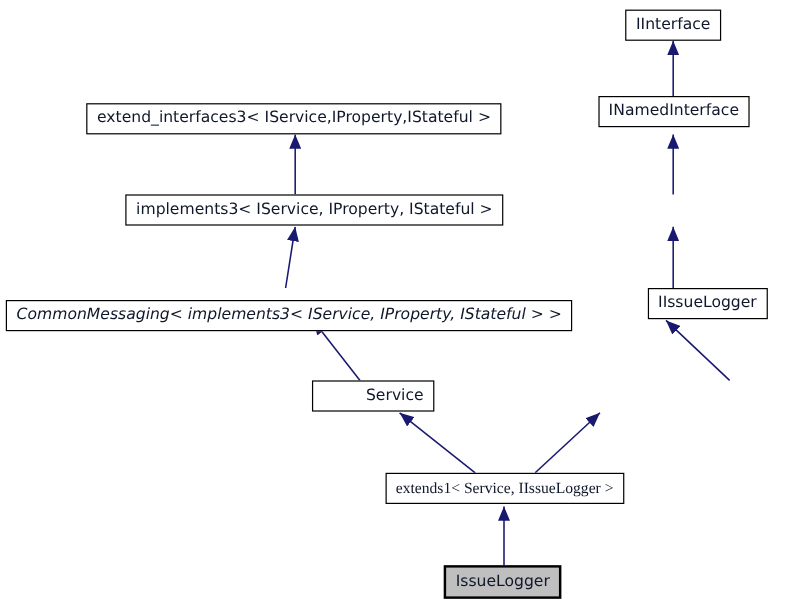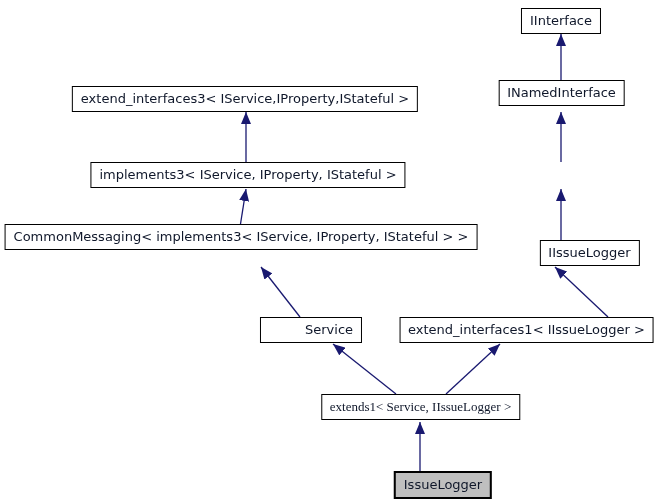--- a/index.html
+++ b/index.html
@@ -70,7 +70,7 @@
   <div class="node" style="left:561px;   top:20.5px;">IInterface</div>
   <div class="node" style="left:245px;   top:98.5px;text-align:right;">extend_interfaces3&lt; IService,IProperty,IStateful &gt;</div>
   <div class="node" style="left:561.5px; top:93px;">INamedInterface</div>
-  <div class="node" style="left:248px;   top:175px;">implements3&lt; IService, IProperty, IStateful &gt;</div>
+  <div class="node" style="left:262px;   top:175px;">implements3&lt; IService, IProperty, IStateful &gt;</div>
   <div class="node" style="left:241px;   top:237px;">CommonMessaging&lt; implements3&lt; IService, IProperty, IStateful &gt; &gt;</div>
   <div class="node" style="left:560.5px; top:253px;margin-left:29px;">IIssueLogger</div>
   <div class="node" style="left:311px;   top:330px;padding-left:44px;">Service</div>

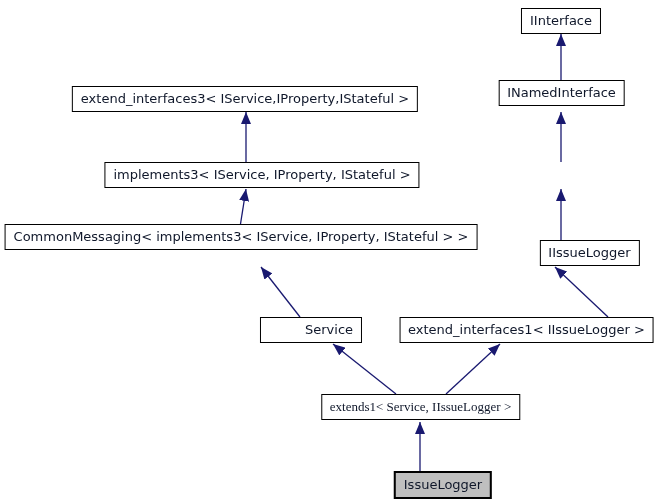--- a/index.html
+++ b/index.html
@@ -71,7 +71,7 @@
   <div class="node" style="left:245px;   top:98.5px;text-align:right;">extend_interfaces3&lt; IService,IProperty,IStateful &gt;</div>
   <div class="node" style="left:561.5px; top:93px;">INamedInterface</div>
   <div class="node" style="left:262px;   top:175px;">implements3&lt; IService, IProperty, IStateful &gt;</div>
-  <div class="node" style="left:241px;   top:237px;">CommonMessaging&lt; implements3&lt; IService, IProperty, IStateful &gt; &gt;</div>
+  <div class="node" style="left:241px;   top:263px;font-style:italic;">CommonMessaging&lt; implements3&lt; IService, IProperty, IStateful &gt; &gt;</div>
   <div class="node" style="left:560.5px; top:253px;margin-left:29px;">IIssueLogger</div>
   <div class="node" style="left:311px;   top:330px;padding-left:44px;">Service</div>
   <div class="node" style="left:526.5px; top:330px;">extend_interfaces1&lt; IIssueLogger &gt;</div>

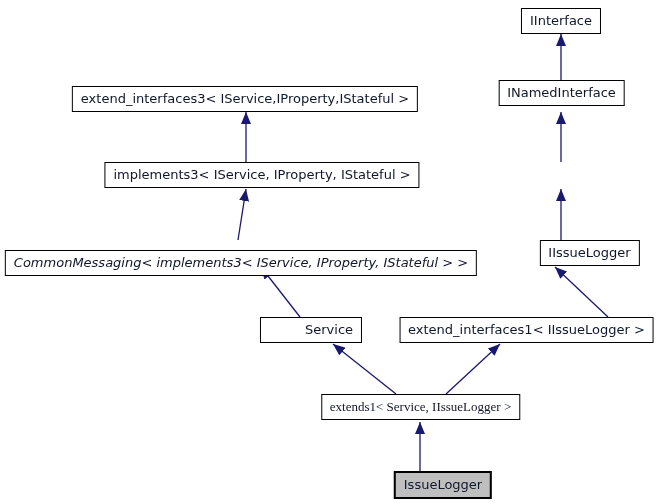--- a/index.html
+++ b/index.html
@@ -74,7 +74,6 @@
   <div class="node" style="left:241px;   top:263px;font-style:italic;">CommonMessaging&lt; implements3&lt; IService, IProperty, IStateful &gt; &gt;</div>
   <div class="node" style="left:560.5px; top:253px;margin-left:29px;">IIssueLogger</div>
   <div class="node" style="left:311px;   top:330px;padding-left:44px;">Service</div>
-  <div class="node" style="left:526.5px; top:330px;">extend_interfaces1&lt; IIssueLogger &gt;</div>
   <div class="node" style="left:420.5px; top:407px;font-family:Liberation Serif, serif;">extends1&lt; Service, IIssueLogger &gt;</div>
   <div class="node highlight" style="left:419px; top:484.5px;margin-left:24px;">IssueLogger</div>
 

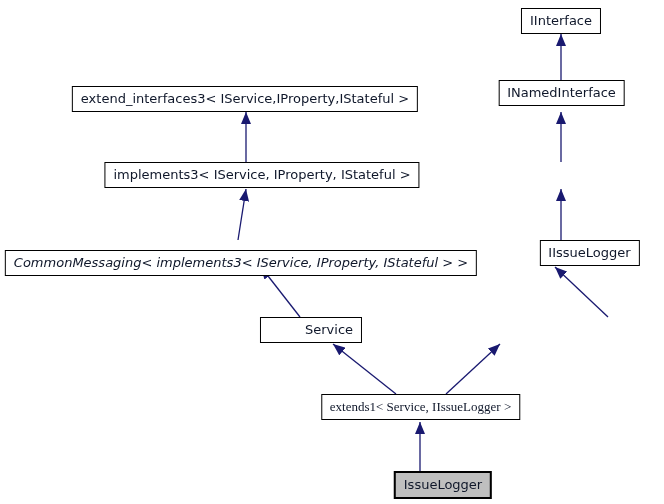--- a/index.html
+++ b/index.html
@@ -75,7 +75,7 @@
   <div class="node" style="left:560.5px; top:253px;margin-left:29px;">IIssueLogger</div>
   <div class="node" style="left:311px;   top:330px;padding-left:44px;">Service</div>
   <div class="node" style="left:420.5px; top:407px;font-family:Liberation Serif, serif;">extends1&lt; Service, IIssueLogger &gt;</div>
-  <div class="node highlight" style="left:419px; top:484.5px;margin-left:24px;">IssueLogger</div>
+  <div class="node highlight" style="left:419px; top:484.5px;">IssueLogger</div>
 
 </div>
 

